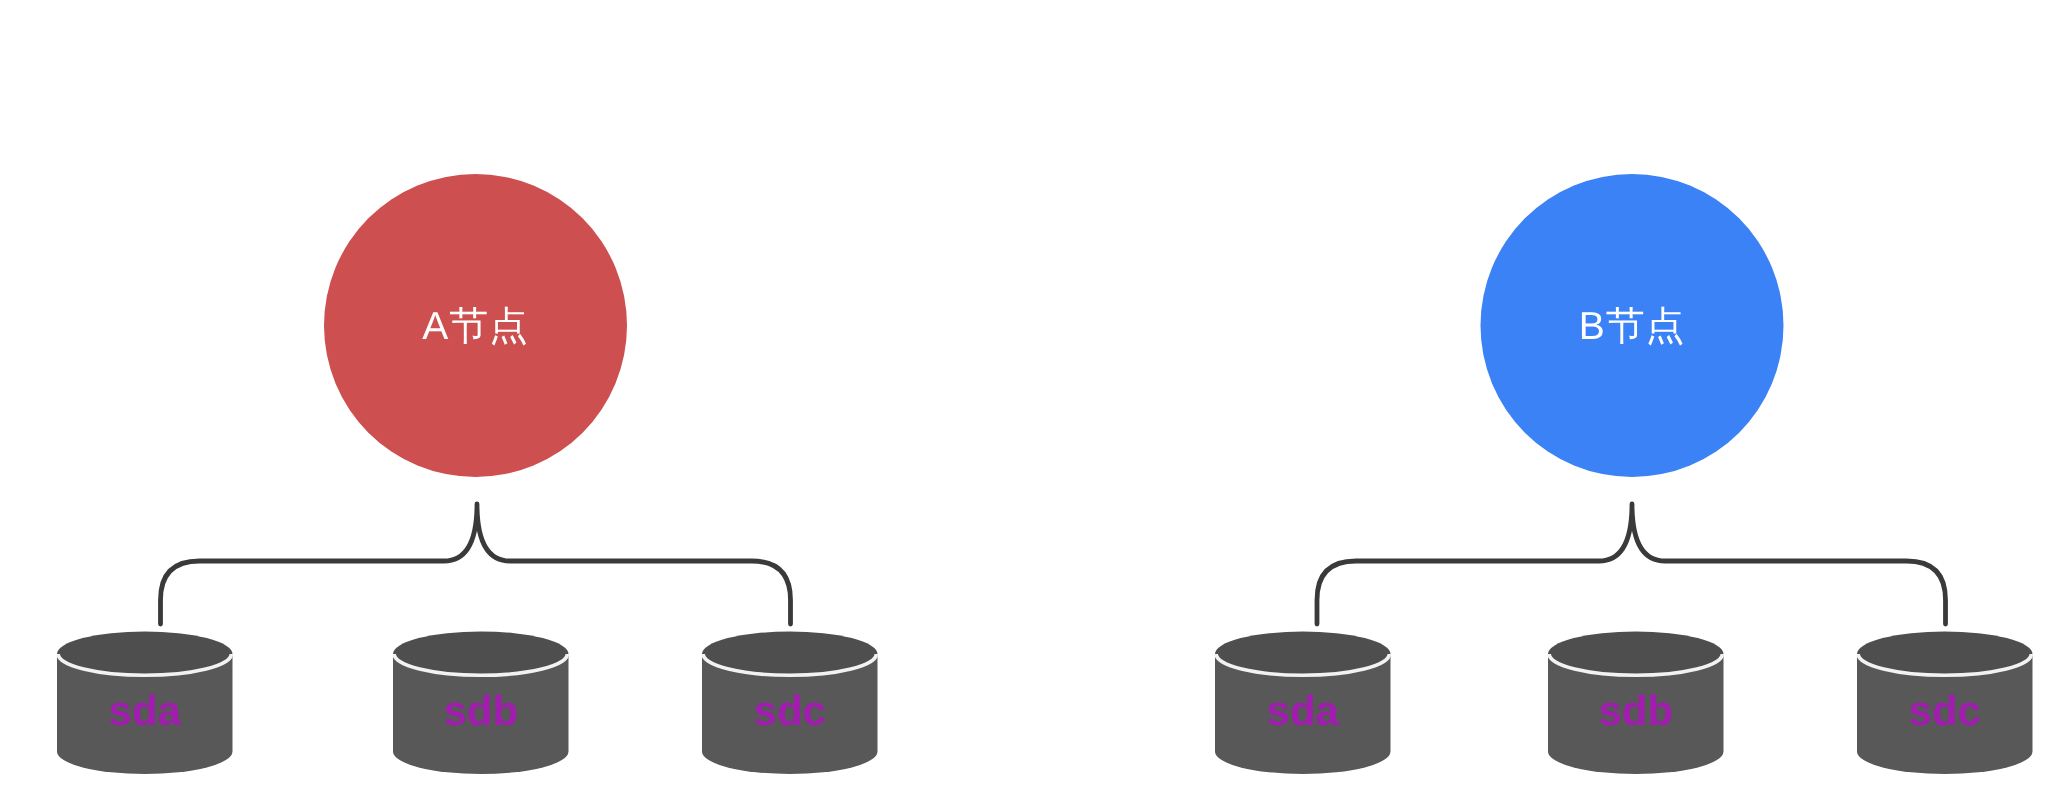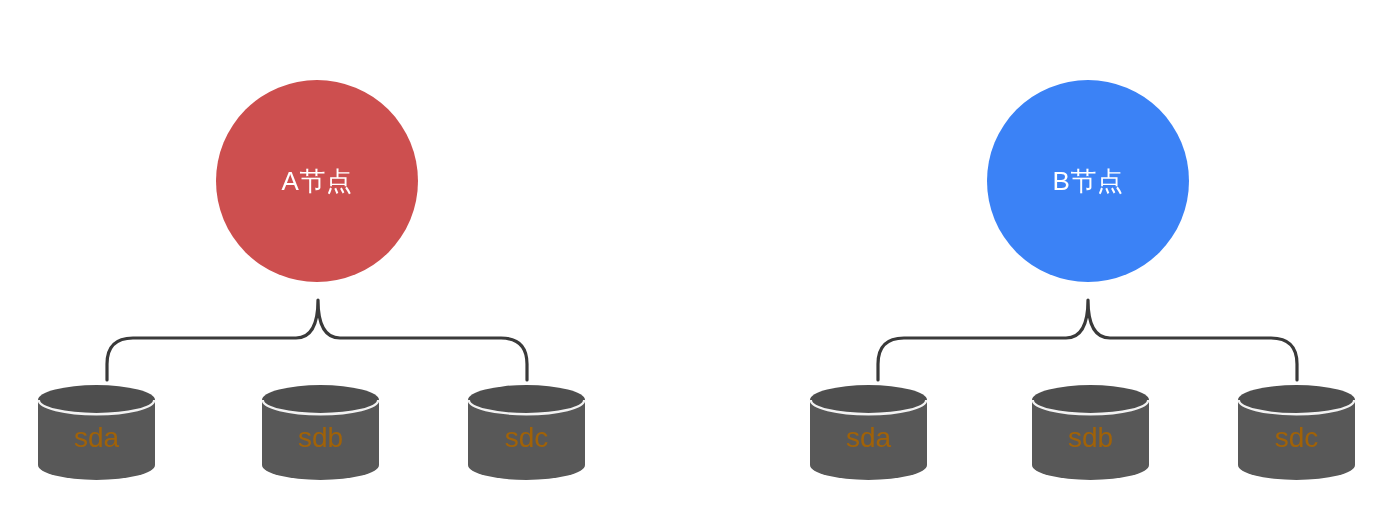--- a/index.html
+++ b/index.html
@@ -20,6 +20,7 @@
     inset: 0;
     width: 1380px;
     height: 432px;
+    margin-top: 36px;
   }
 
   .node-circle {

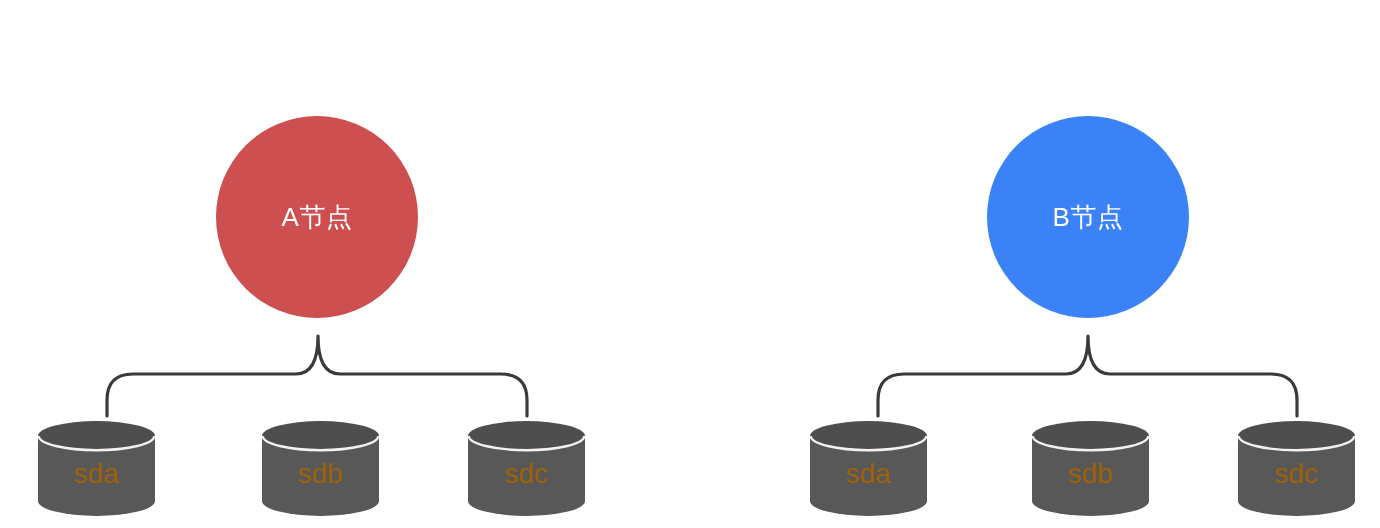--- a/index.html
+++ b/index.html
@@ -49,9 +49,9 @@
     left: 0;
     right: 0;
     text-align: center;
-    color: #a16207;
+    color: #a21caf;
     font-size: 28px;
-    font-weight: 400;
+    font-weight: 700;
     line-height: 1;
     user-select: none;
     pointer-events: none;

